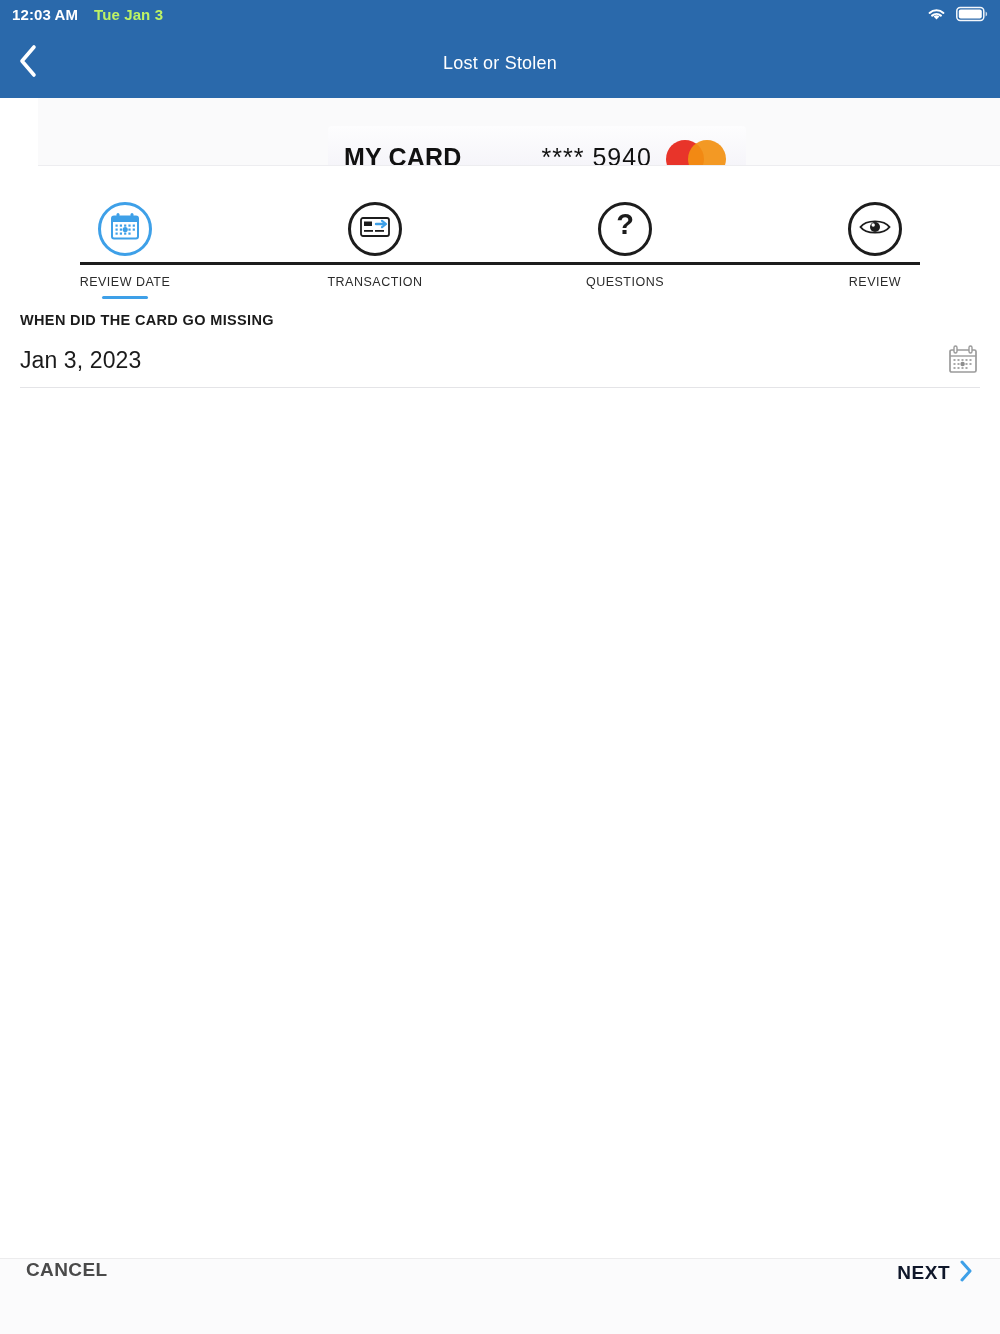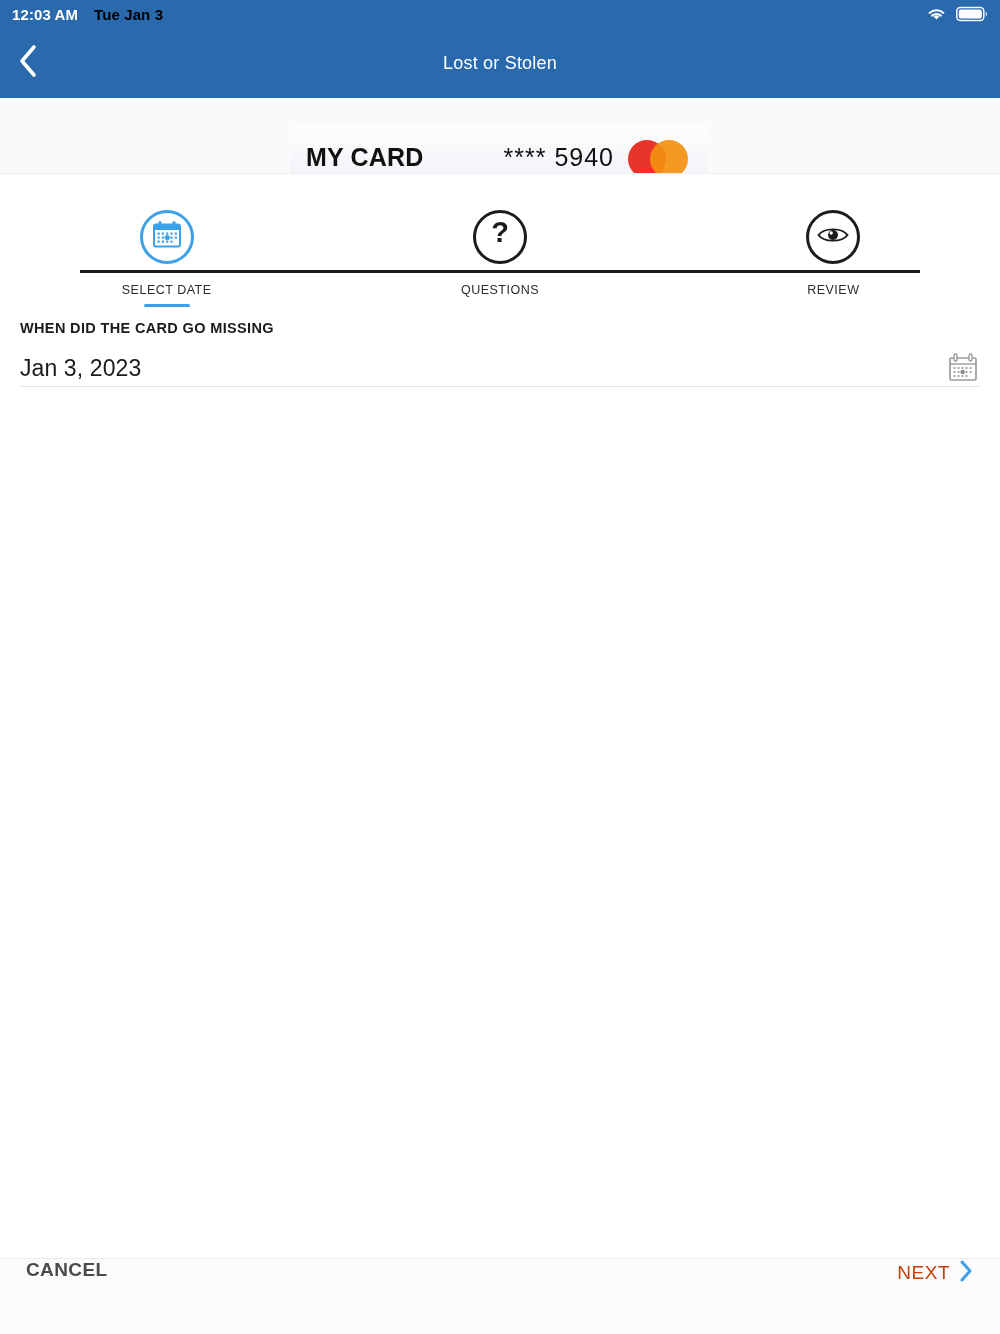--- a/index.html
+++ b/index.html
@@ -42,7 +42,7 @@
     letter-spacing: 0.1px;
   }
   .status-date {
-    color: #000000;
+    color: #bef264;
     font-size: 15px;
     font-weight: bold;
     letter-spacing: 0.1px;

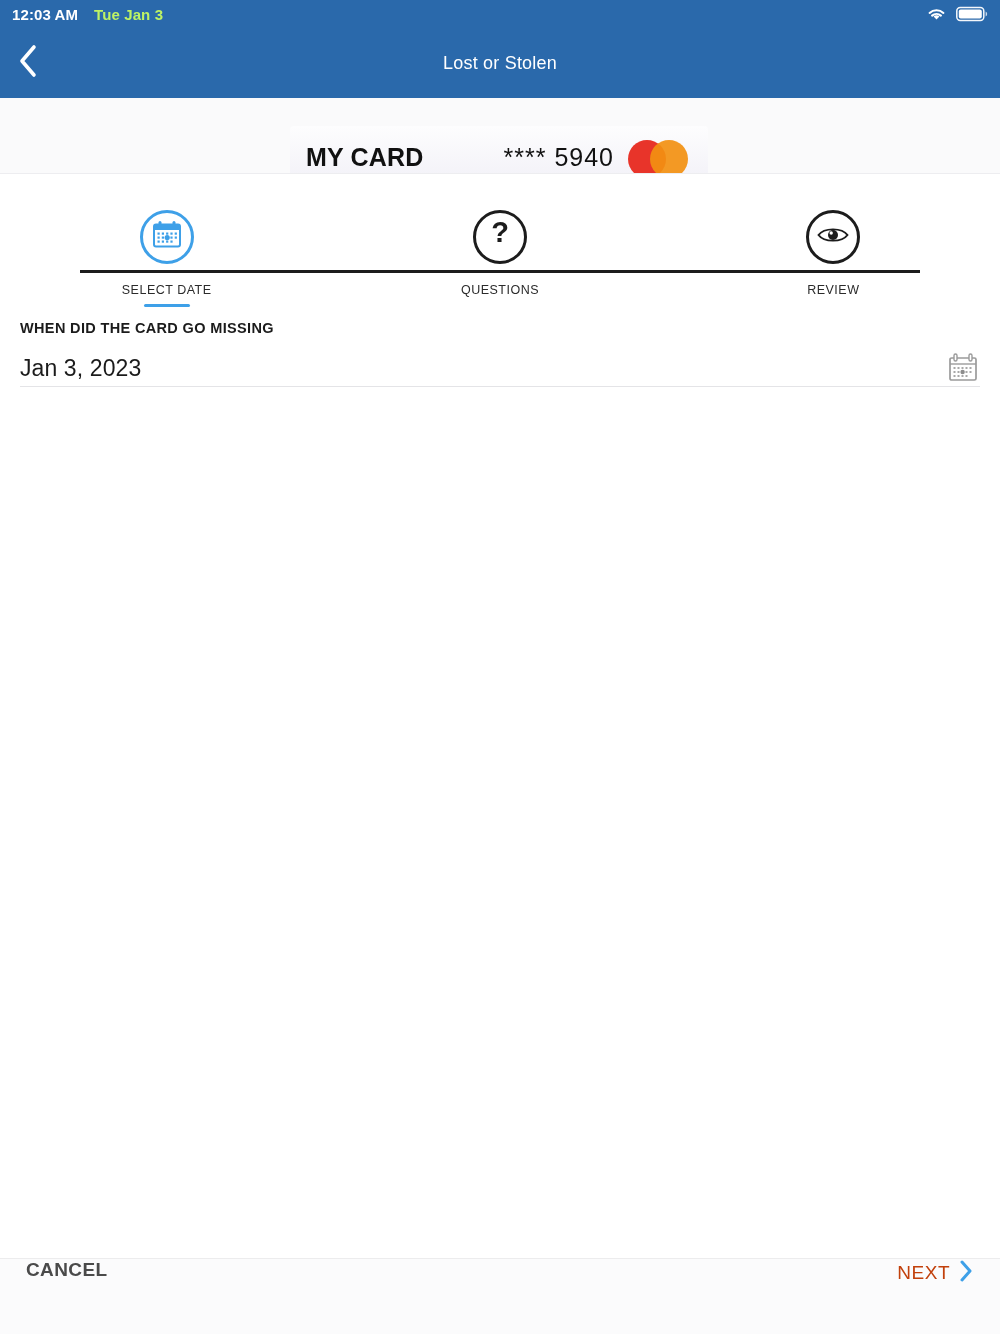--- a/index.html
+++ b/index.html
@@ -88,11 +88,12 @@
   
   .card-strip {
     position: relative;
-    height: 76px;
+    height: 68px;
     background: #fafafb;
     overflow: hidden;
     flex: 0 0 auto;
     border-bottom: 1px solid #ededf0;
+    margin-left: 38px;
   }
   .card-banner {
     position: absolute;

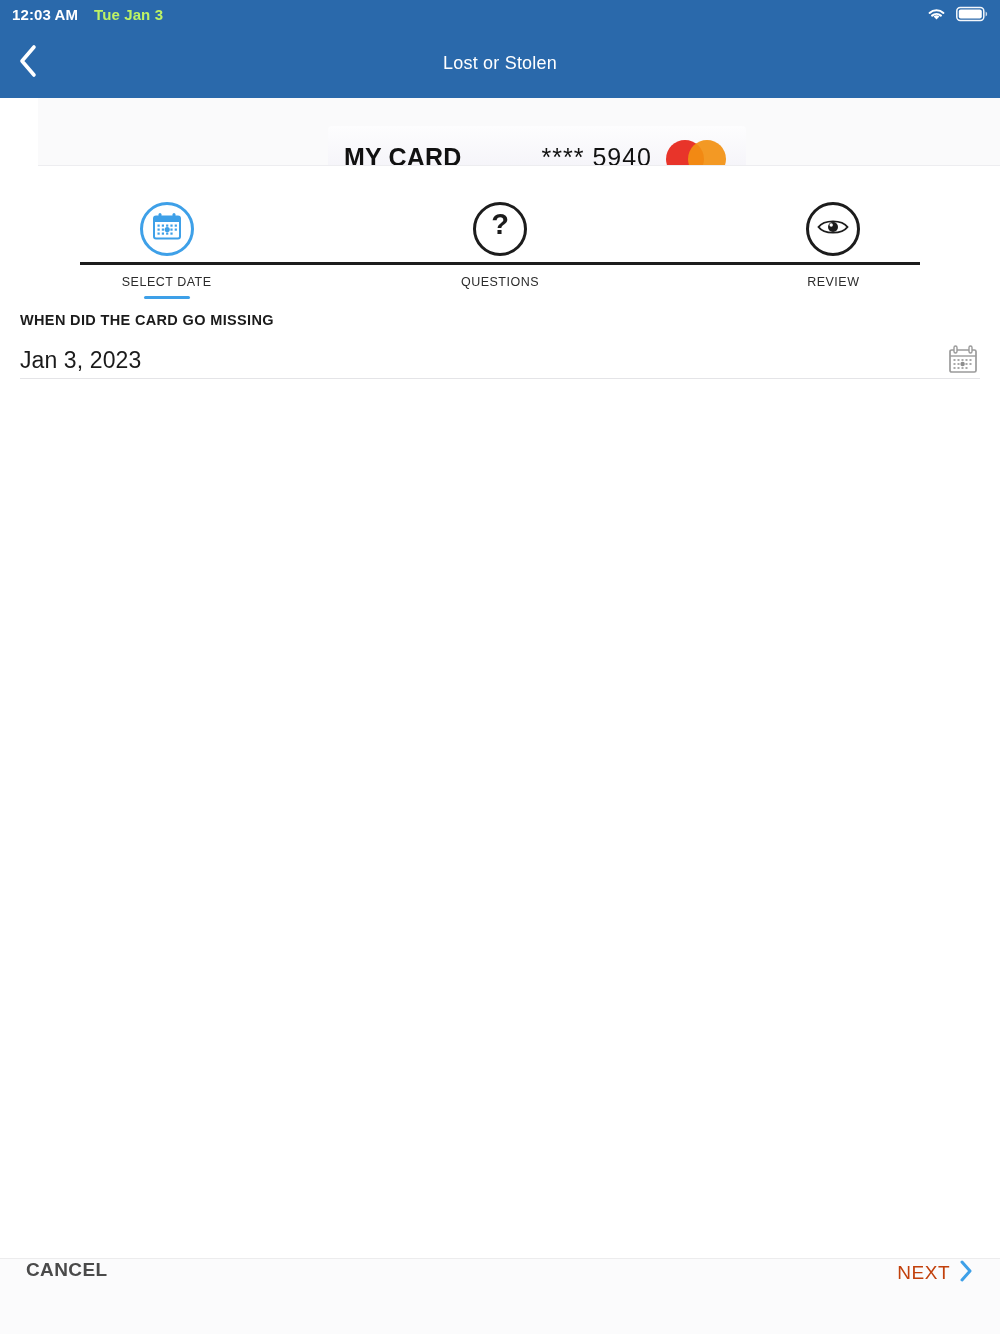--- a/index.html
+++ b/index.html
@@ -358,7 +358,7 @@
               </svg>
             </span>
           </div>
-          <div class="step-label">SELECT DATE</div>
+          <div class="step-label">REVIEW DATE</div>
           <div class="step-underline"></div>
         </div>
 

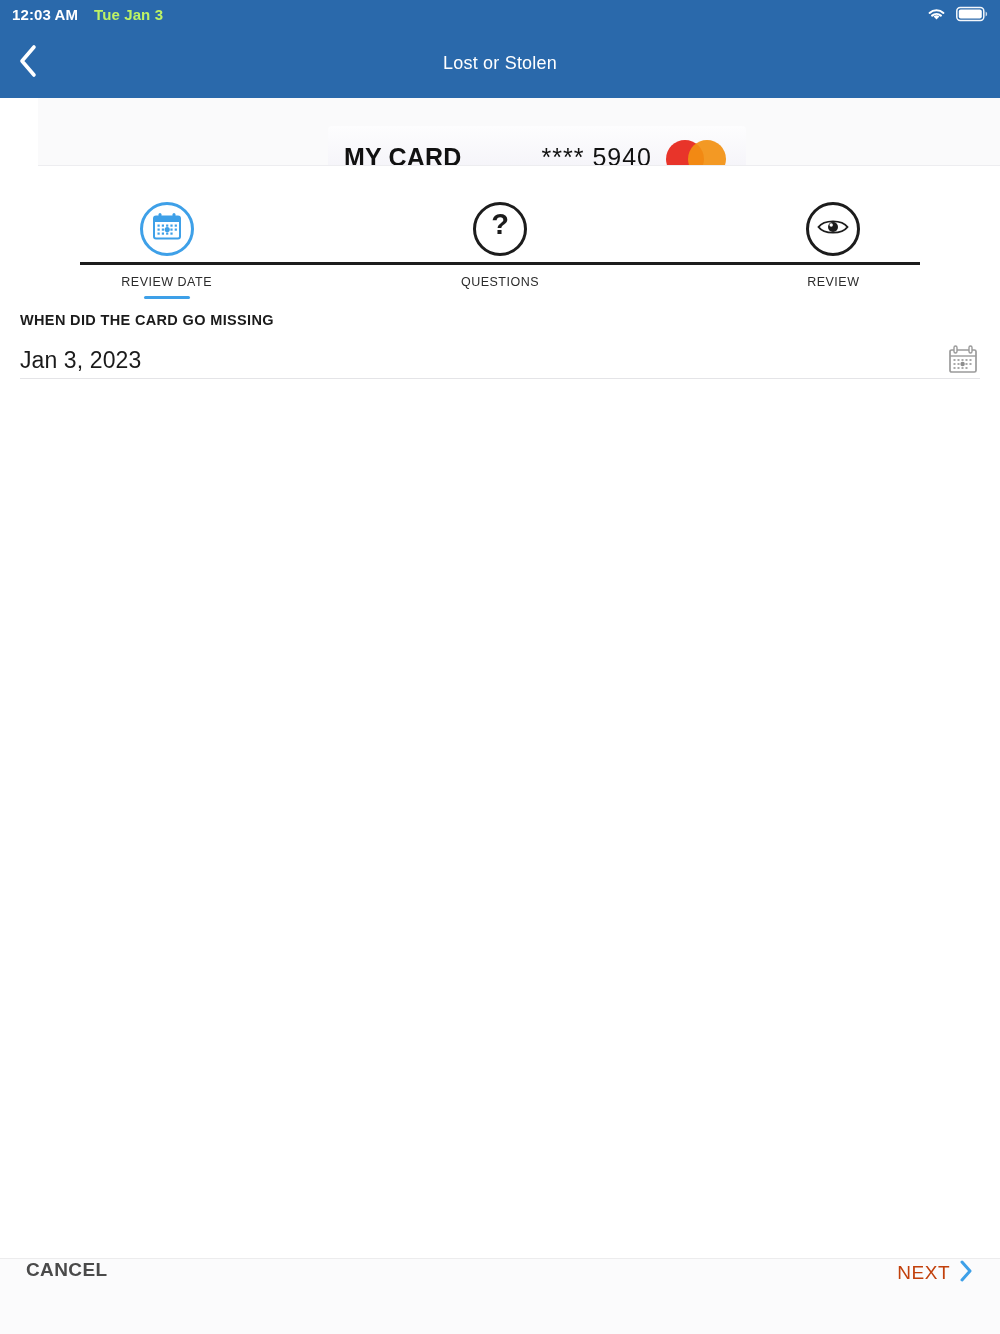--- a/index.html
+++ b/index.html
@@ -362,6 +362,22 @@
           <div class="step-underline"></div>
         </div>
 
+        <div class="step">
+          <div class="step-circle">
+            <span>
+              <svg width="32" height="24" viewBox="0 0 32 24">
+                <rect x="2" y="3" width="28" height="18" rx="2" ry="2" stroke="#1c1c1c" stroke-width="1.8" fill="#ffffff"></rect>
+                <rect x="5" y="6.5" width="8" height="4.5" fill="#1c1c1c"></rect>
+                <rect x="5" y="15" width="9" height="1.8" fill="#1c1c1c"></rect>
+                <rect x="16" y="15" width="9" height="1.8" fill="#1c1c1c"></rect>
+                <path d="M17 9 L26 9" stroke="#3ea0e8" stroke-width="2.4" stroke-linecap="round"></path>
+                <path d="M23 5.8 L27 9 L23 12.2" stroke="#3ea0e8" stroke-width="2.2" fill="none" stroke-linecap="round" stroke-linejoin="round"></path>
+              </svg>
+            </span>
+          </div>
+          <div class="step-label">TRANSACTION</div>
+          <div class="step-underline hidden"></div>
+        </div>
 
         <div class="step">
           <div class="step-circle">

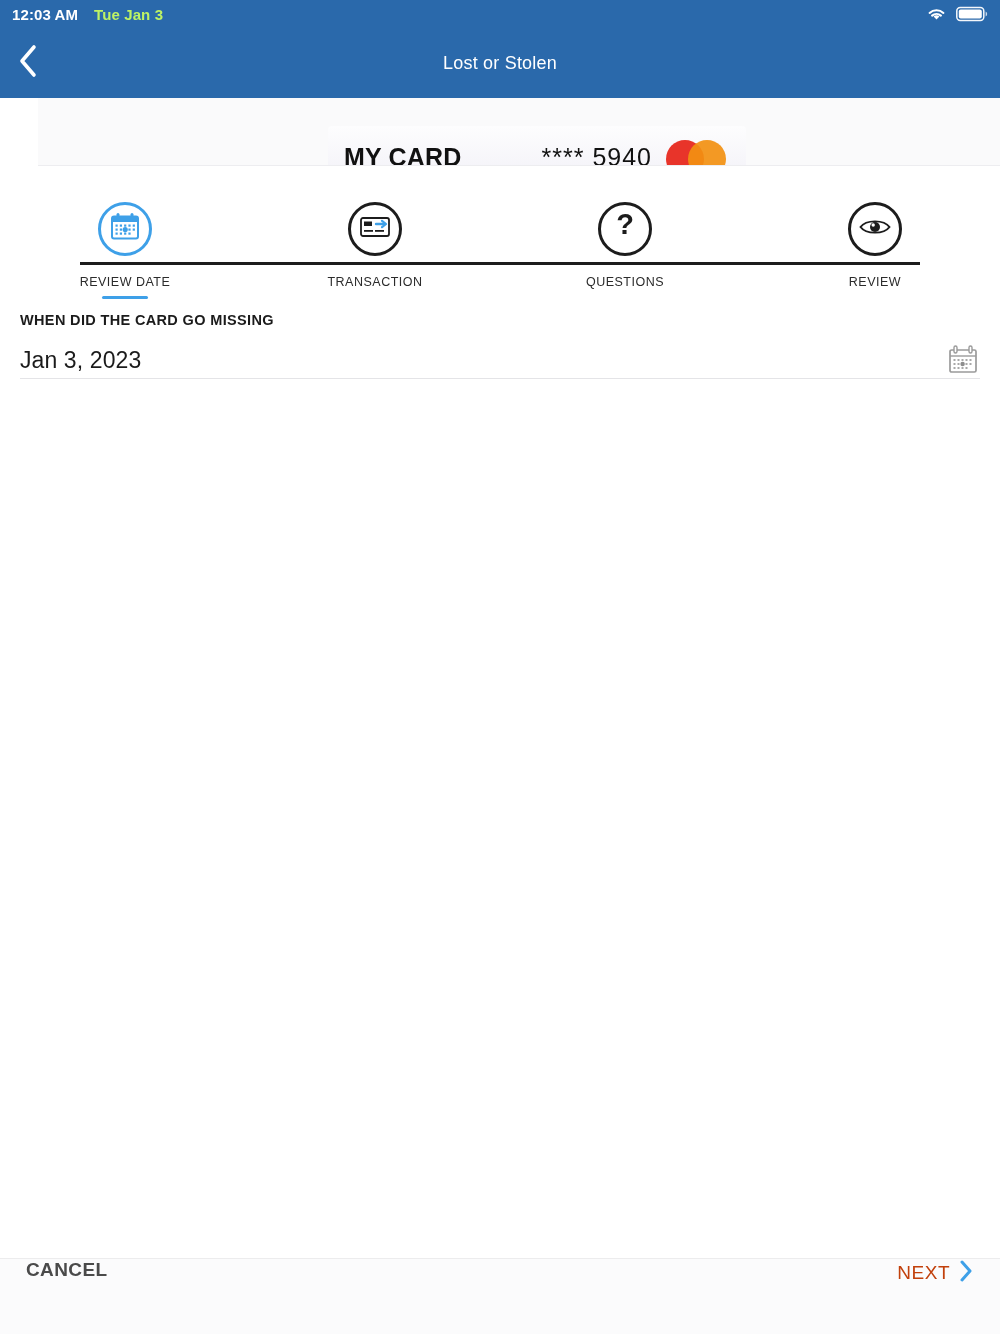--- a/index.html
+++ b/index.html
@@ -222,7 +222,7 @@
     display: flex;
     align-items: center;
     border-bottom: 1px solid #e4e4e7;
-    padding-bottom: 1px;
+    padding-bottom: 10px;
     cursor: pointer;
   }
   .field-value {

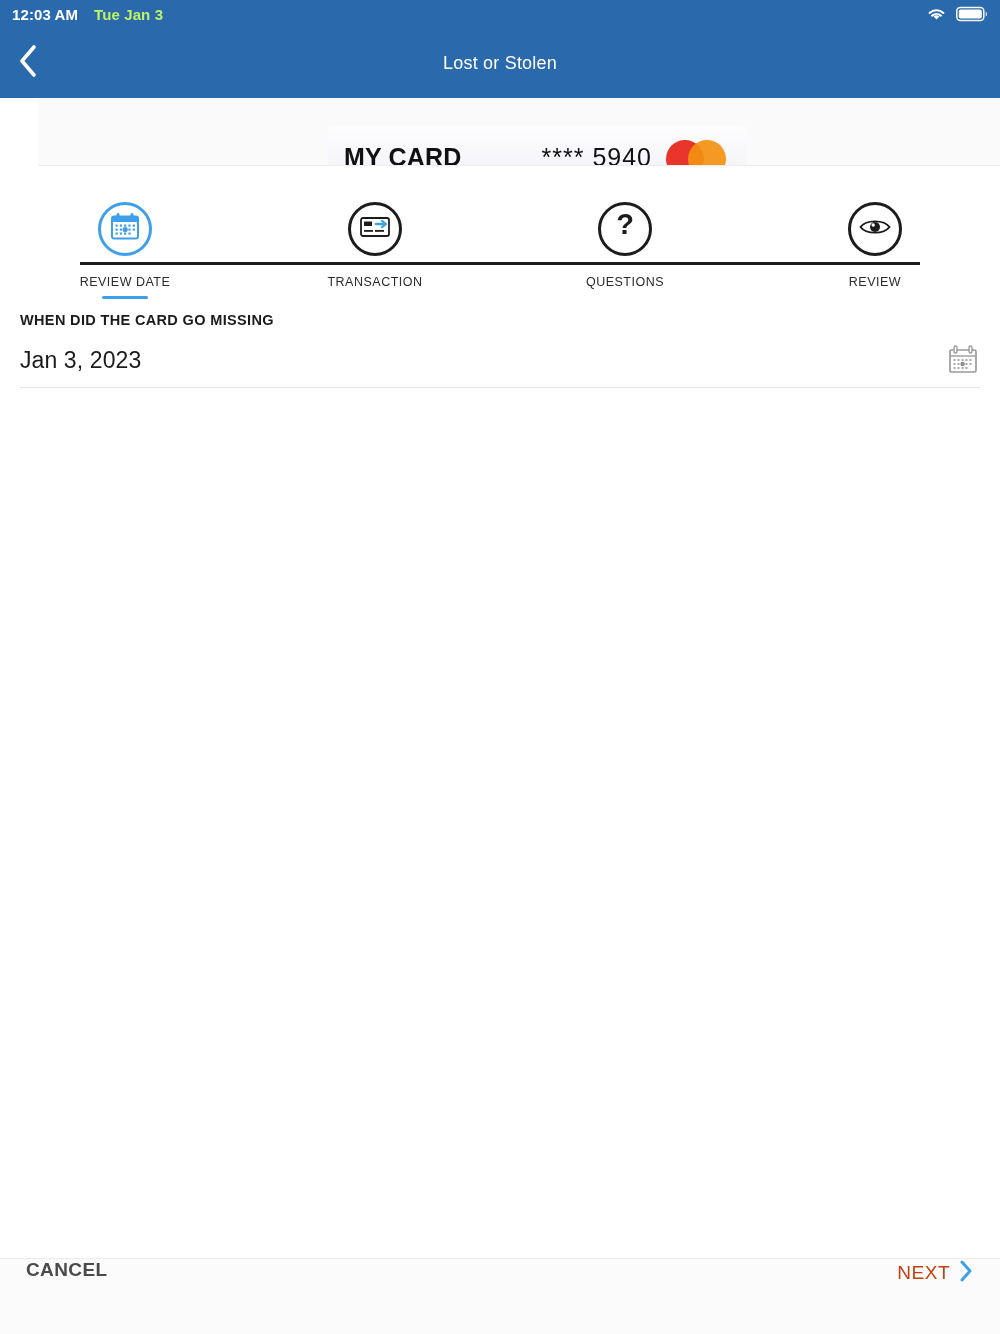--- a/index.html
+++ b/index.html
@@ -269,9 +269,9 @@
   }
   .btn-next-label {
     font-size: 19px;
-    font-weight: normal;
+    font-weight: bold;
     letter-spacing: 0.5px;
-    color: #c2410c;
+    color: #0f172a;
   }
 </style>
 </head>

